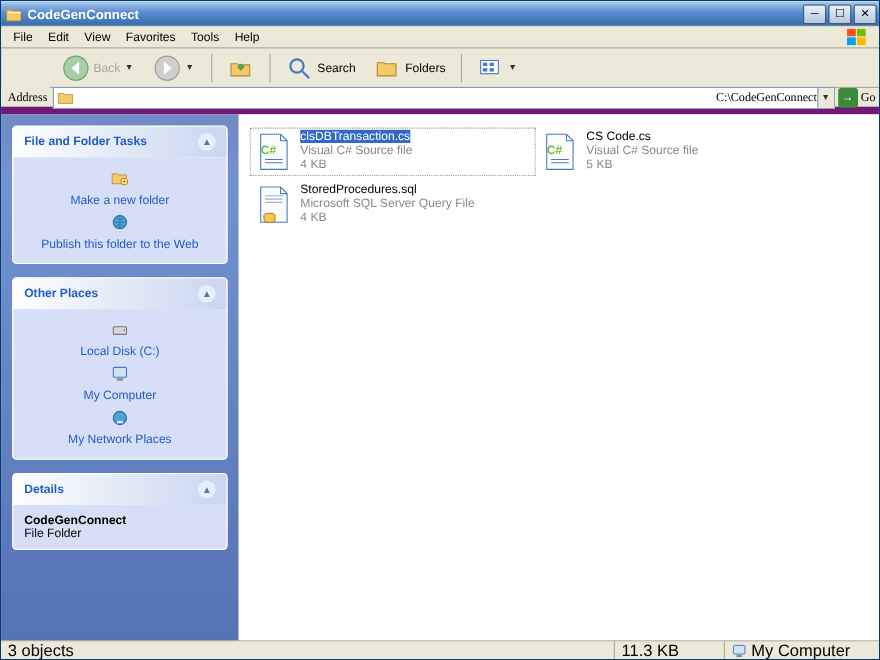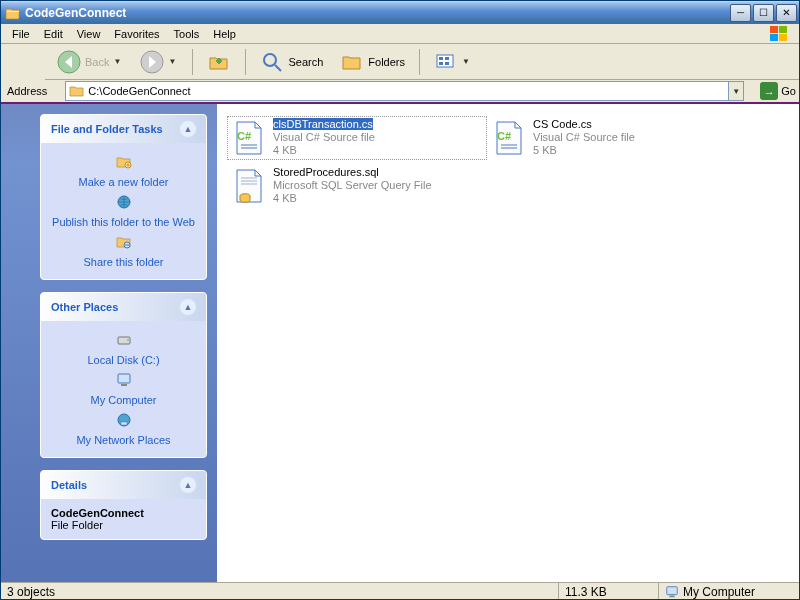--- a/index.html
+++ b/index.html
@@ -20,7 +20,7 @@
 .tbtn-icon { width:24px; height:24px; display:flex; align-items:center; justify-content:center; }
 .chev { width:10px; font-size:8px; color:#333; }
 .sep { width:1px; height:26px; background:#aca899; margin:0 4px; }
-.addrbar { height:24px; background:#ece9d8; display:flex; align-items:center; padding:2px 3px 2px 6px; border-bottom:2px solid #701a75; gap:16px; }
+.addrbar { height:24px; background:#ece9d8; display:flex; align-items:center; padding:2px 3px 2px 6px; border-bottom:7px solid #701a75; gap:3px;font-family:Liberation Serif, serif; }
 .addrbar label { padding-right:2px; }
 .addrfield { flex:1; display:flex; align-items:center; background:#fff; border:1px solid #7f9db9; height:20px; }
 .addrfield .ficon { width:16px; margin:0 3px; }

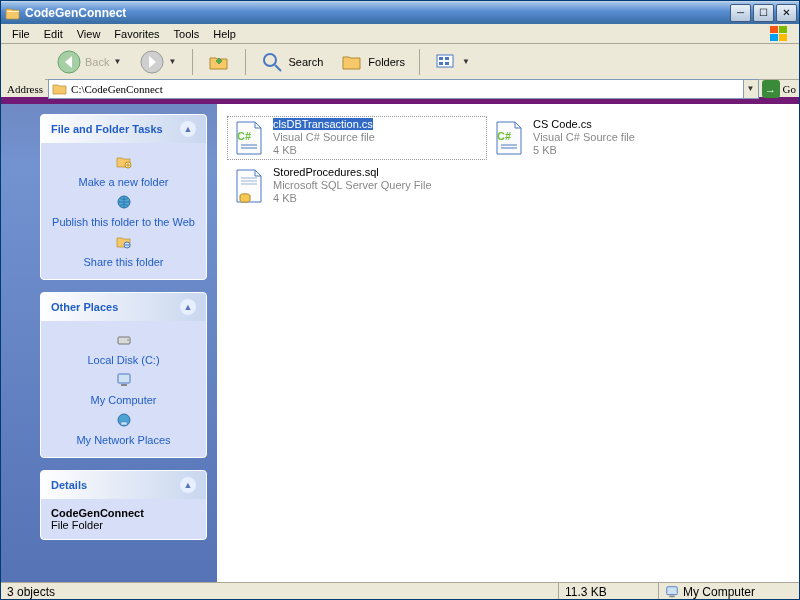--- a/index.html
+++ b/index.html
@@ -24,7 +24,7 @@
 .addrbar label { padding-right:2px; }
 .addrfield { flex:1; display:flex; align-items:center; background:#fff; border:1px solid #7f9db9; height:20px; }
 .addrfield .ficon { width:16px; margin:0 3px; }
-.addrfield input { flex:1; border:none; outline:none; font:inherit; height:100%; }
+.addrfield input { flex:1; border:none; outline:none; font:inherit; height:100%;text-align:right; }
 .addrfield .dd { width:15px; background:#ece9d8; border-left:1px solid #7f9db9; height:100%; display:flex; align-items:center; justify-content:center; font-size:8px; color:#333;}
 .go { display:flex; align-items:center; gap:3px; }
 .go .goicon { width:18px; height:18px; background:#3a8a3a; border-radius:3px; display:flex; align-items:center; justify-content:center; color:#fff; font-weight:bold;}

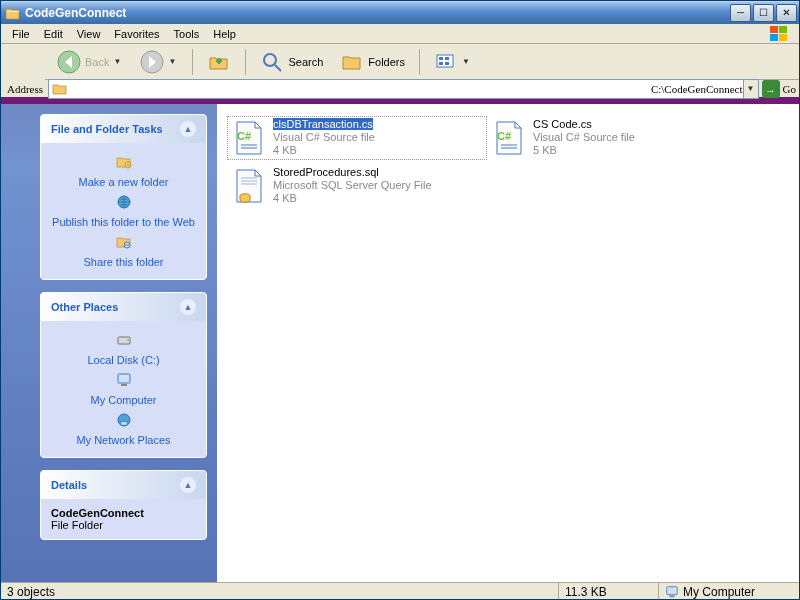--- a/index.html
+++ b/index.html
@@ -30,7 +30,7 @@
 .go .goicon { width:18px; height:18px; background:#3a8a3a; border-radius:3px; display:flex; align-items:center; justify-content:center; color:#fff; font-weight:bold;}
 .main { display:flex; height:478px; }
 .sidepanel { width:216px; background:linear-gradient(to bottom,#6f8ac4 0,#7392d0 60px,#5573b5 100%); padding:10px; overflow:hidden; }
-.sidebox { background:#fff; border:1px solid #fff; border-radius:4px; margin-bottom:12px; overflow:hidden;margin-left:29px; }
+.sidebox { background:#fff; border:1px solid #fff; border-radius:4px; margin-bottom:12px; overflow:hidden; }
 .sidehead { background:linear-gradient(to right,#fefefe,#c8d6ef); padding:6px 10px 6px 10px; font-weight:bold; color:#215dc6; display:flex; justify-content:space-between; align-items:center; font-size:11px; }
 .sidehead .collapse { width:16px; height:16px; border-radius:50%; background:#e7efff; display:flex; align-items:center; justify-content:center; font-size:9px; color:#5573b5;}
 .sidebody { background:#d6dff7; padding:8px 10px; }

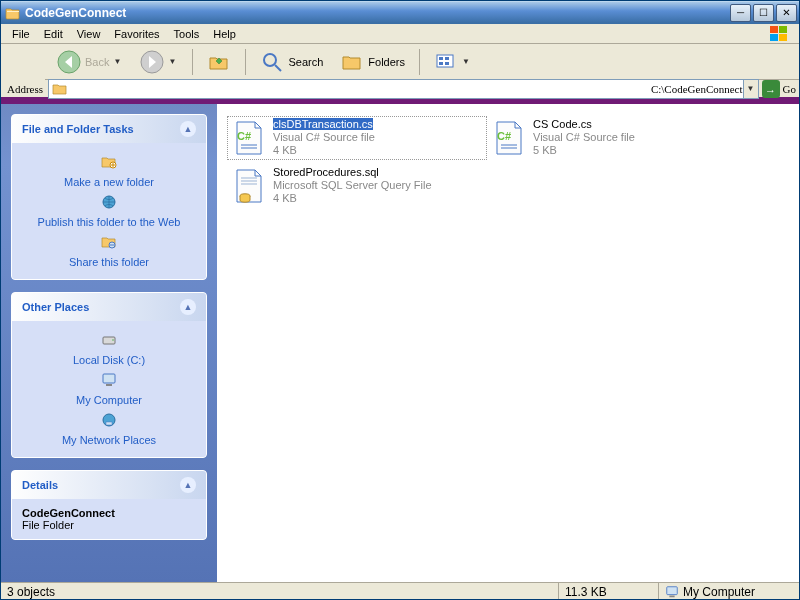--- a/index.html
+++ b/index.html
@@ -204,16 +204,6 @@
             </span>
             <span>Publish this folder to the Web</span>
           </div>
-          <div class="sideitem">
-            <span class="iicon">
-              <svg width="16" height="16" viewBox="0 0 16 16">
-                <path fill="#f7c869" stroke="#b28a2e" stroke-width="0.7" d="M1 4h5l1 1h7v8H1z"></path>
-                <circle cx="11" cy="11" r="3" fill="#cfe2f3" stroke="#4a78c4"></circle>
-                <path d="M9 11h4" stroke="#4a78c4"></path>
-              </svg>
-            </span>
-            <span>Share this folder</span>
-          </div>
         </div>
     </div>
 

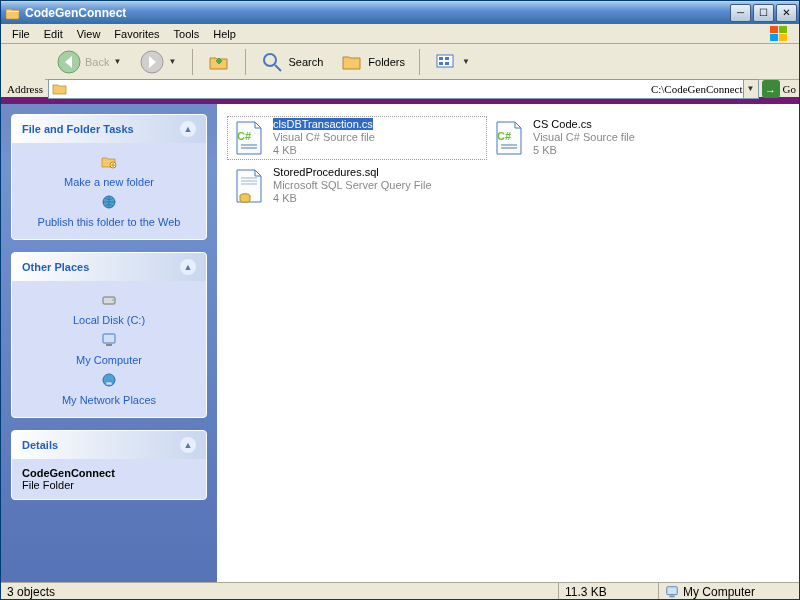--- a/index.html
+++ b/index.html
@@ -48,7 +48,7 @@
 .ftext { flex:1; line-height:13px; }
 .fname { display:inline; }
 .ftype, .fsize { color:#888; }
-.statusbar { height:18px; background:#ece9d8; border-top:1px solid #aca899; display:flex; align-items:center; font-size:12px; }
+.statusbar { height:18px; background:#ece9d8; border-top:1px solid #aca899; display:flex; align-items:center; font-size:15px; }
 .sb-cell { border-right:1px solid #aca899; padding:0 6px; height:100%; display:flex; align-items:center; gap:4px;}
 .sb-cell.flex { flex:1; }
 .sb-icon { width:14px; height:14px; }

